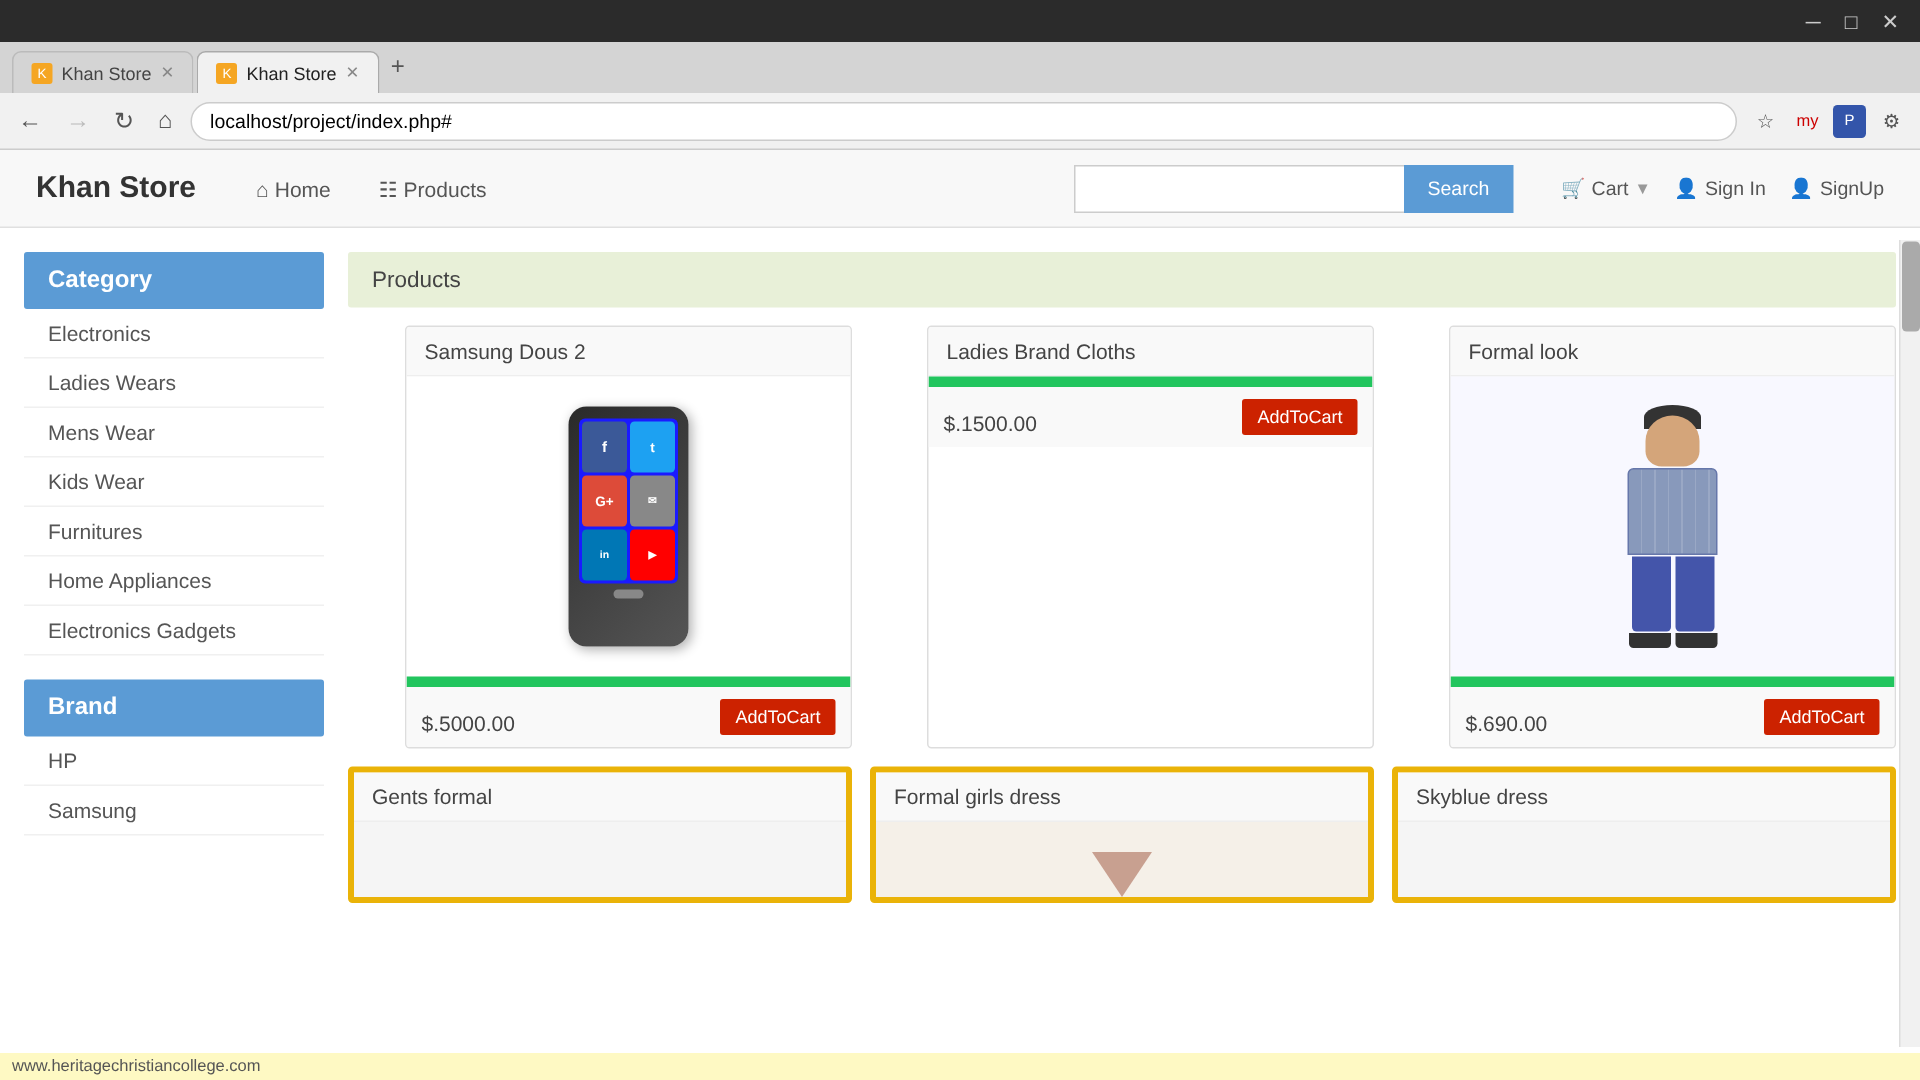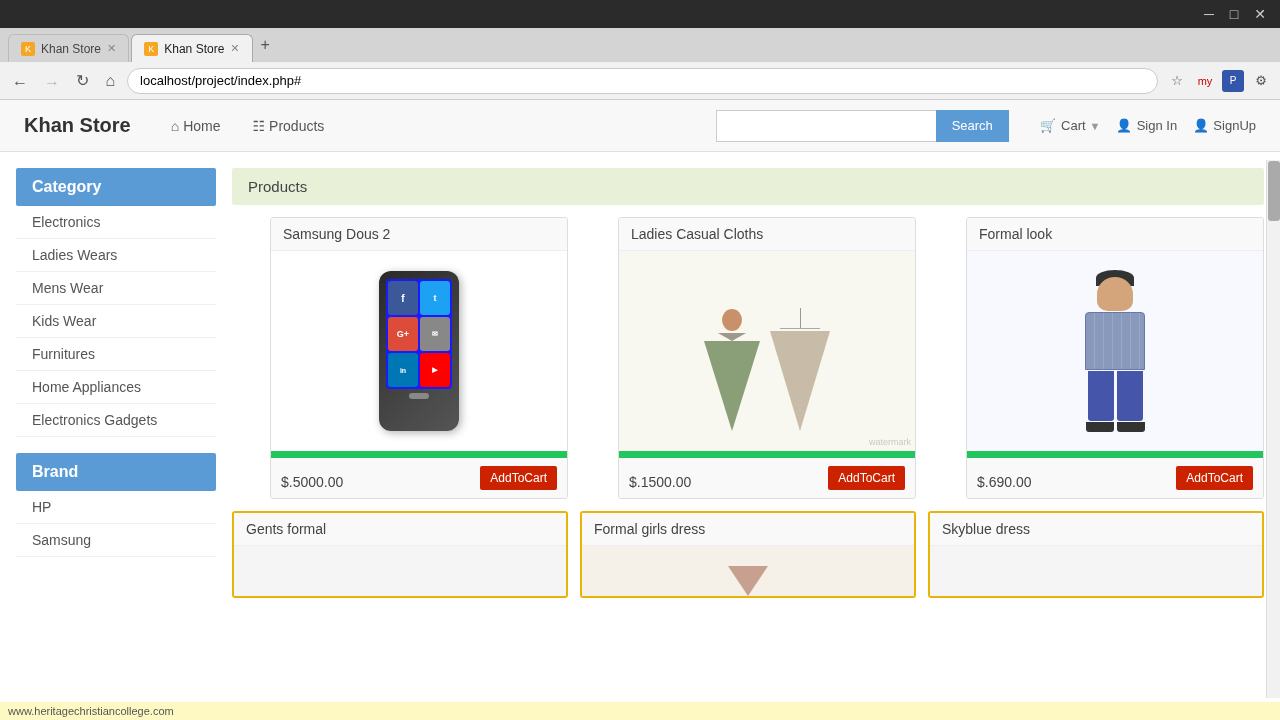--- a/index.html
+++ b/index.html
@@ -423,7 +423,7 @@
       </div>
 
       <div class="product-card">
-        <div class="product-title">Ladies Casual Cloths</div>
+        <div class="product-title">Ladies Brand Cloths</div>
         <div class="product-image-area" style="position:relative; background:#f8f8f0;">
 
           <div style="display:flex; align-items:flex-end; gap:10px; position:relative; height:180px; padding-bottom:10px;">

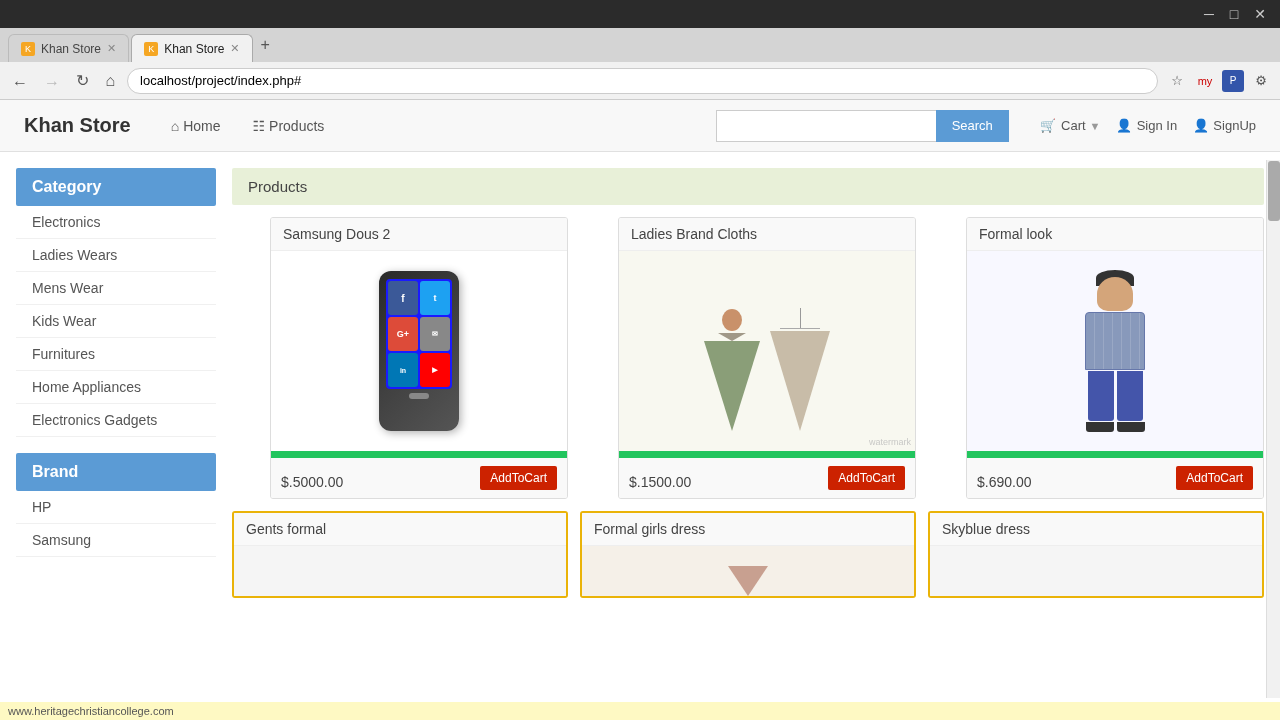--- a/index.html
+++ b/index.html
@@ -424,24 +424,6 @@
 
       <div class="product-card">
         <div class="product-title">Ladies Brand Cloths</div>
-        <div class="product-image-area" style="position:relative; background:#f8f8f0;">
-
-          <div style="display:flex; align-items:flex-end; gap:10px; position:relative; height:180px; padding-bottom:10px;">
-
-            <div style="display:flex; flex-direction:column; align-items:center;">
-              <div style="width:20px; height:22px; background:#c9916a; border-radius:50%; margin-bottom:2px;"></div>
-              <div style="width:28px; height:0; border-left:14px solid transparent; border-right:14px solid transparent; border-top:8px solid #a09888;"></div>
-              <div style="width:0; height:0; border-left:28px solid transparent; border-right:28px solid transparent; border-top:90px solid #8a9e78;"></div>
-            </div>
-
-            <div style="display:flex; flex-direction:column; align-items:center; position:relative;">
-              <div style="width:1px; height:20px; background:#999;"></div>
-              <div style="width:40px; height:1px; background:#aaa; margin-bottom:2px;"></div>
-              <div style="width:0; height:0; border-left:30px solid transparent; border-right:30px solid transparent; border-top:100px solid #c8bca8;"></div>
-            </div>
-          </div>
-          <div class="watermark" style="bottom:4px; right:4px; font-size:9px; color:rgba(180,180,180,0.7);">watermark</div>
-        </div>
         <div class="product-footer">
           <span class="product-price">$.1500.00</span>
           <button class="add-to-cart-btn">AddToCart</button>

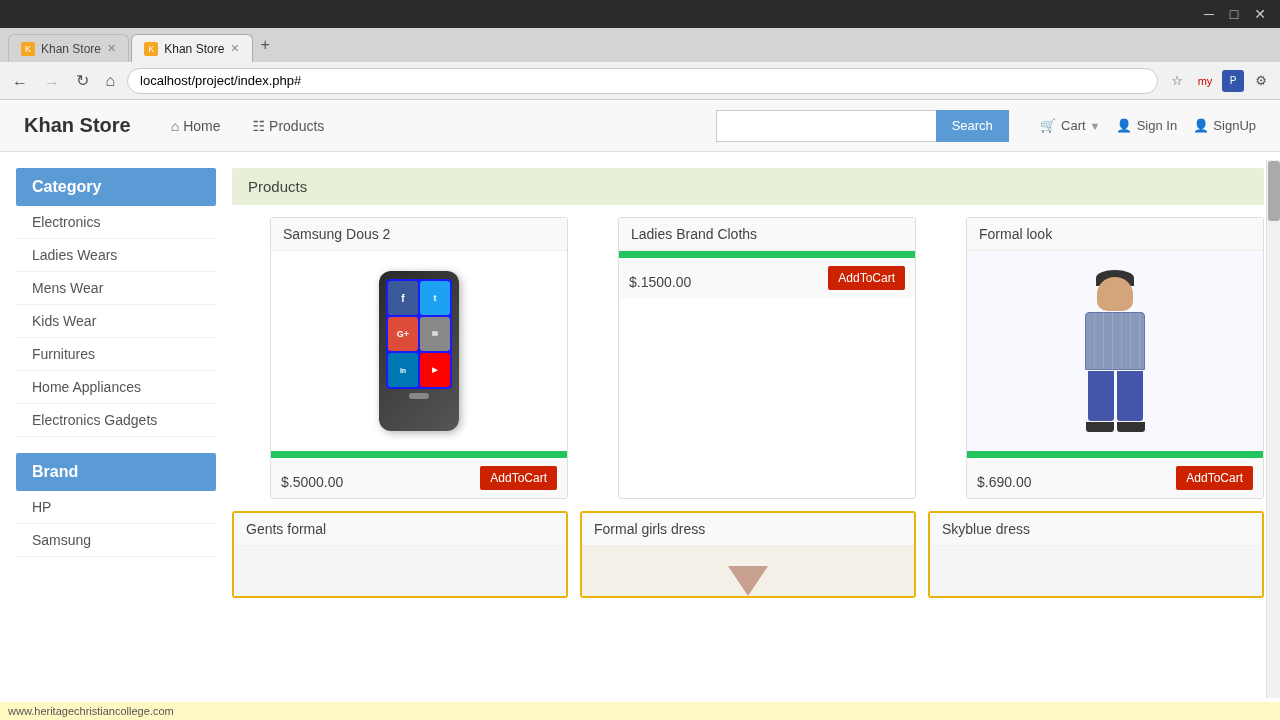--- a/index.html
+++ b/index.html
@@ -269,7 +269,7 @@
 
     
     .product-card-partial {
-      border: 2px solid #eab308;
+      border: 4px solid #eab308;
       border-radius: 3px;
       overflow: hidden;
     }

